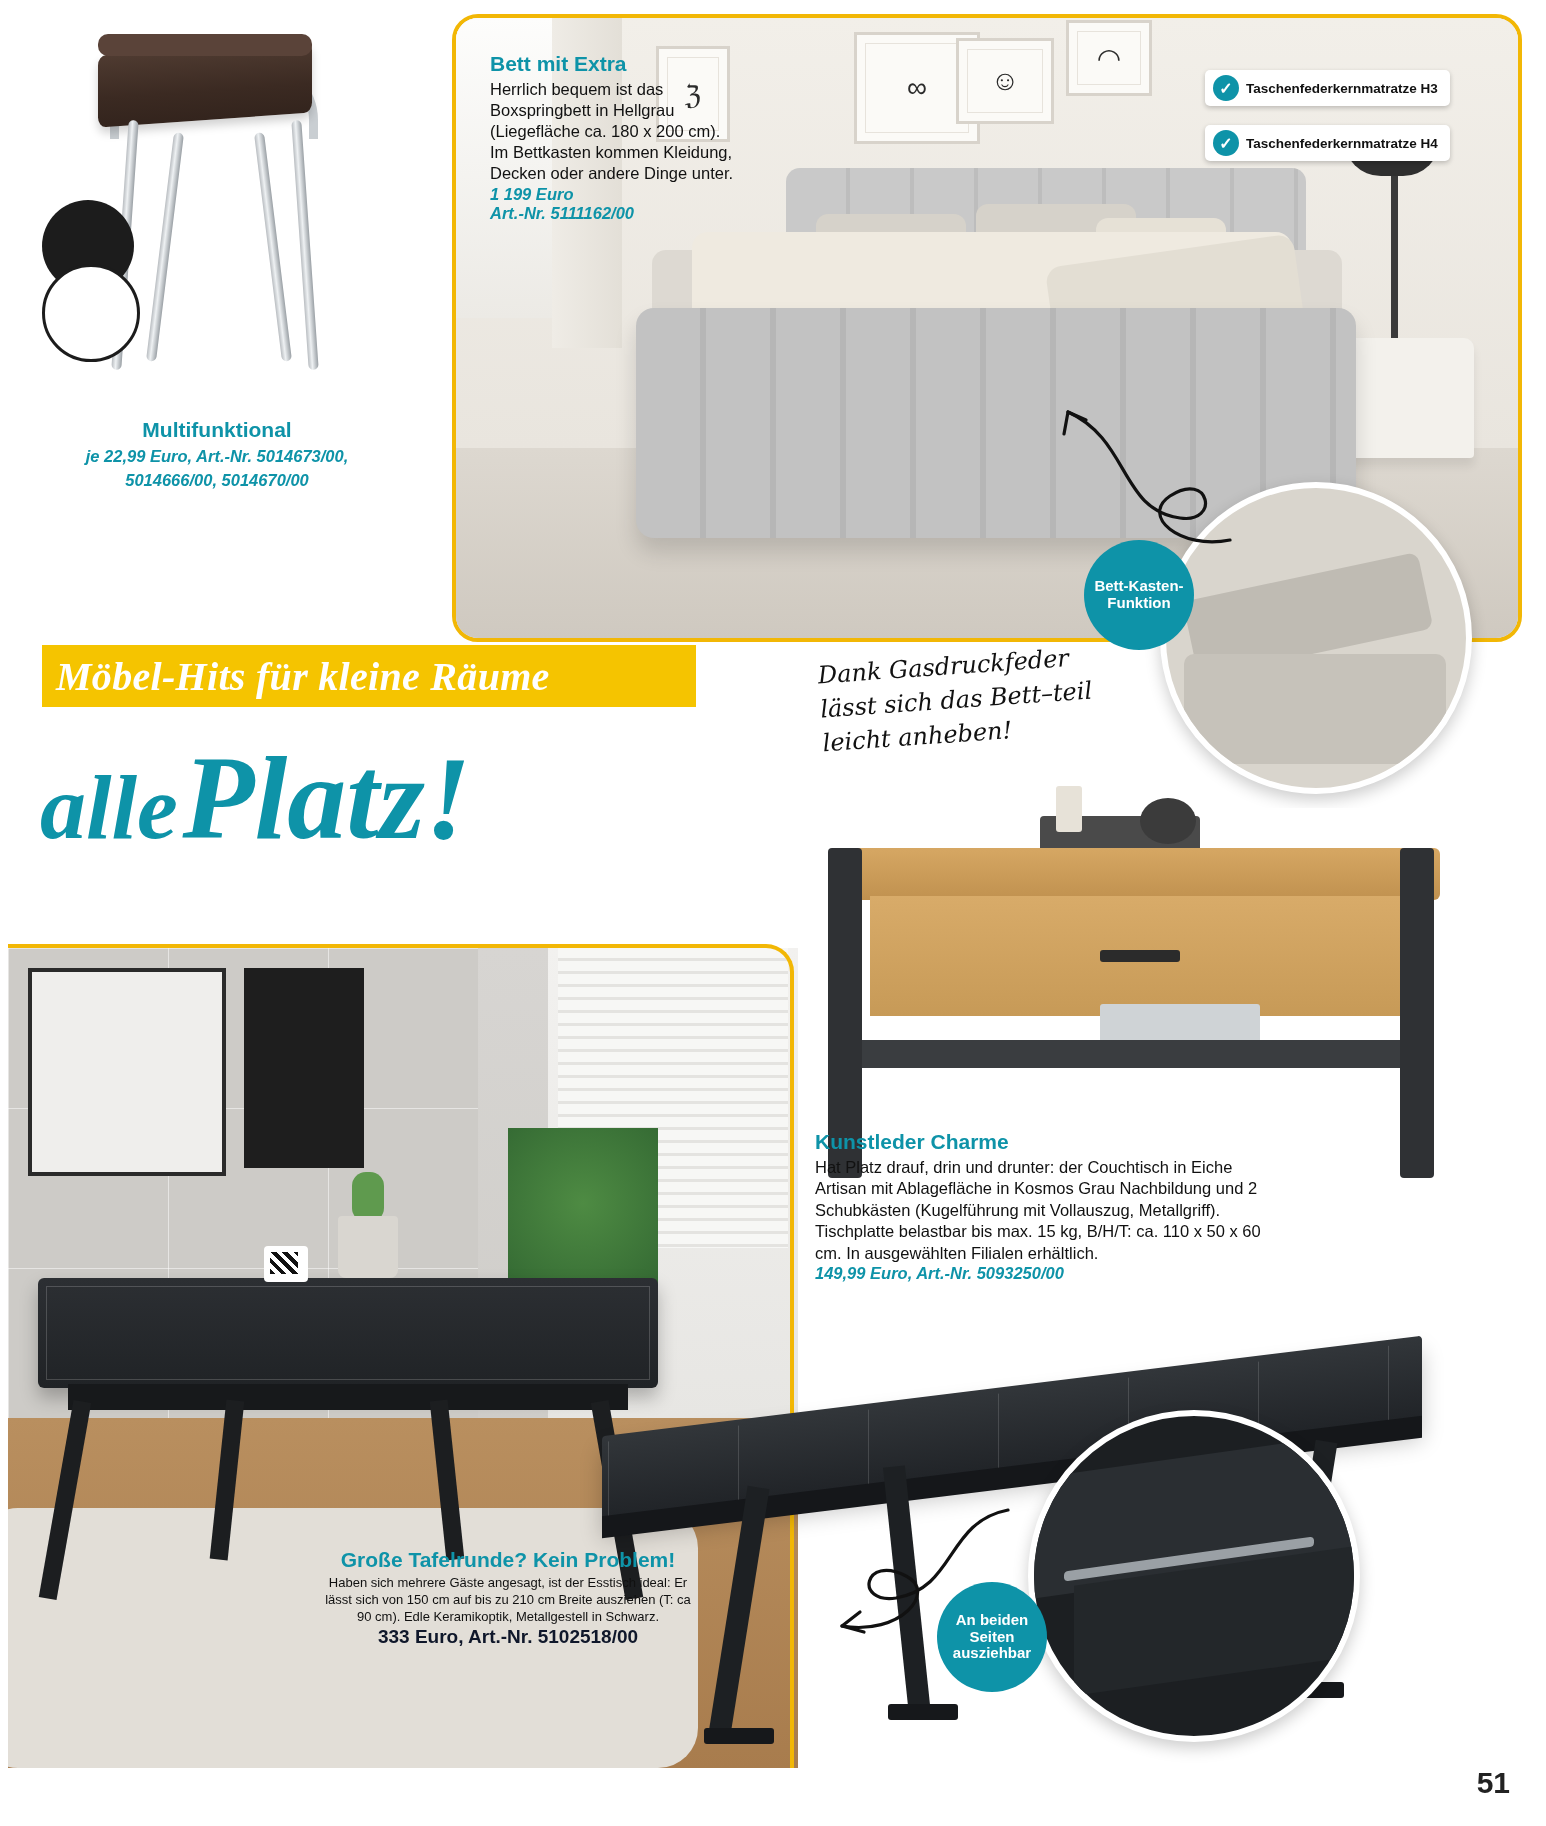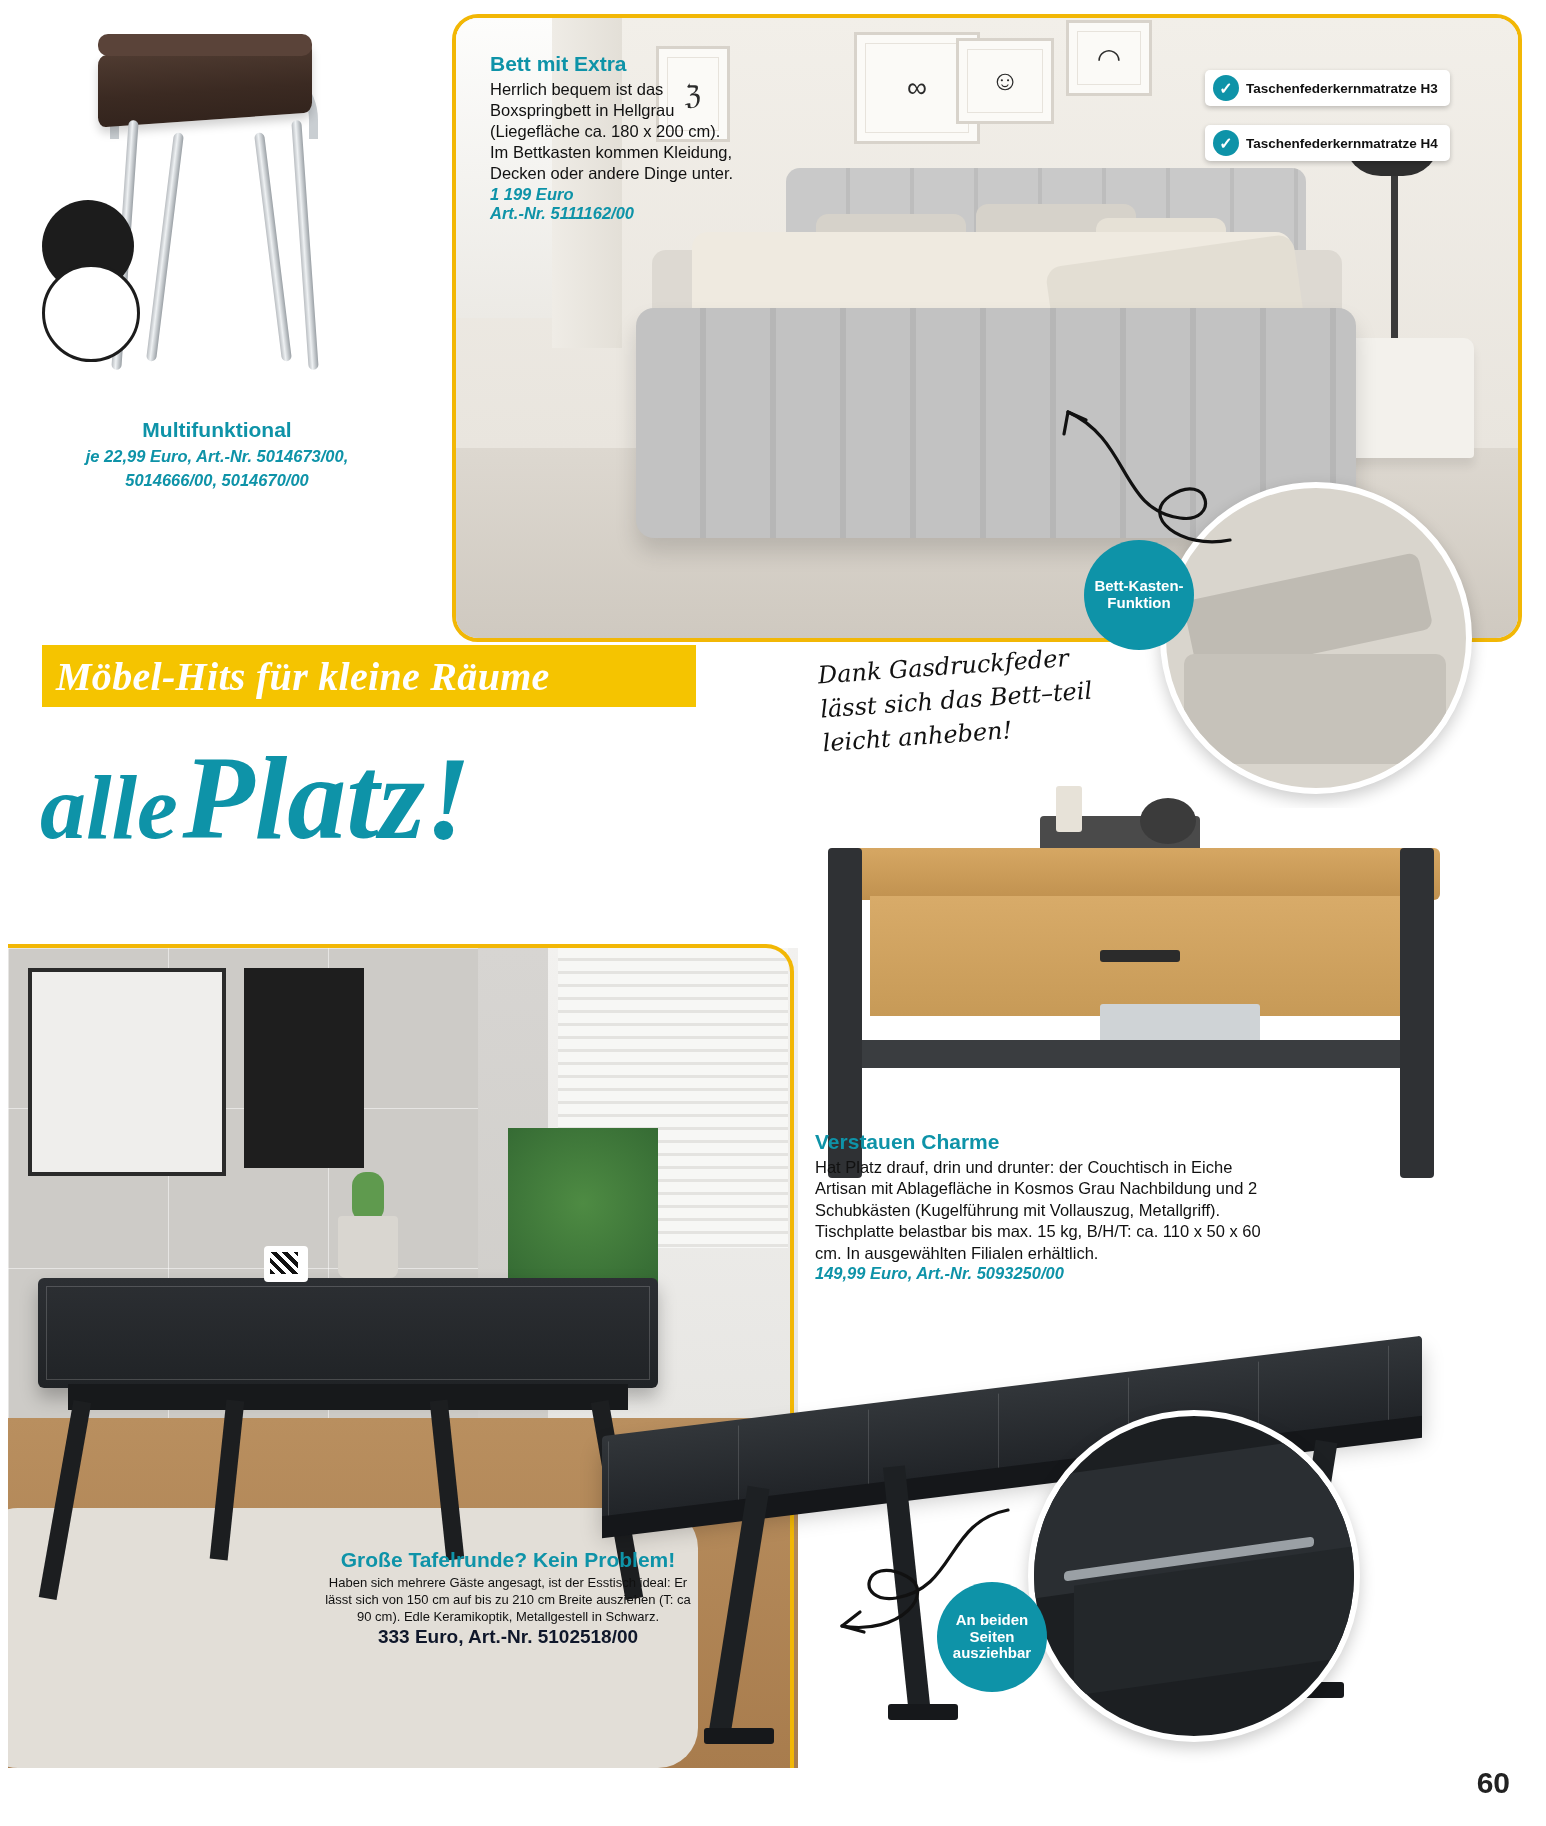--- a/index.html
+++ b/index.html
@@ -339,7 +339,7 @@
   </div>
 
   <div class="abs" id="coffee-text">
-    <h3>Verstauen Charme</h3>
+    <h3>Kunstleder Charme</h3>
     <p>Hat Platz drauf, drin und drunter: der Couchtisch in Eiche Artisan mit Ablagefläche in Kosmos Grau Nachbildung und 2 Schubkästen (Kugelführung mit Vollauszug, Metallgriff). Tischplatte belastbar bis max. 15 kg, B/H/T: ca. 110 x 50 x 60 cm. In ausgewählten Filialen erhältlich.</p>
     <span class="price">149,99 Euro, Art.-Nr. 5093250/00</span>
   </div>

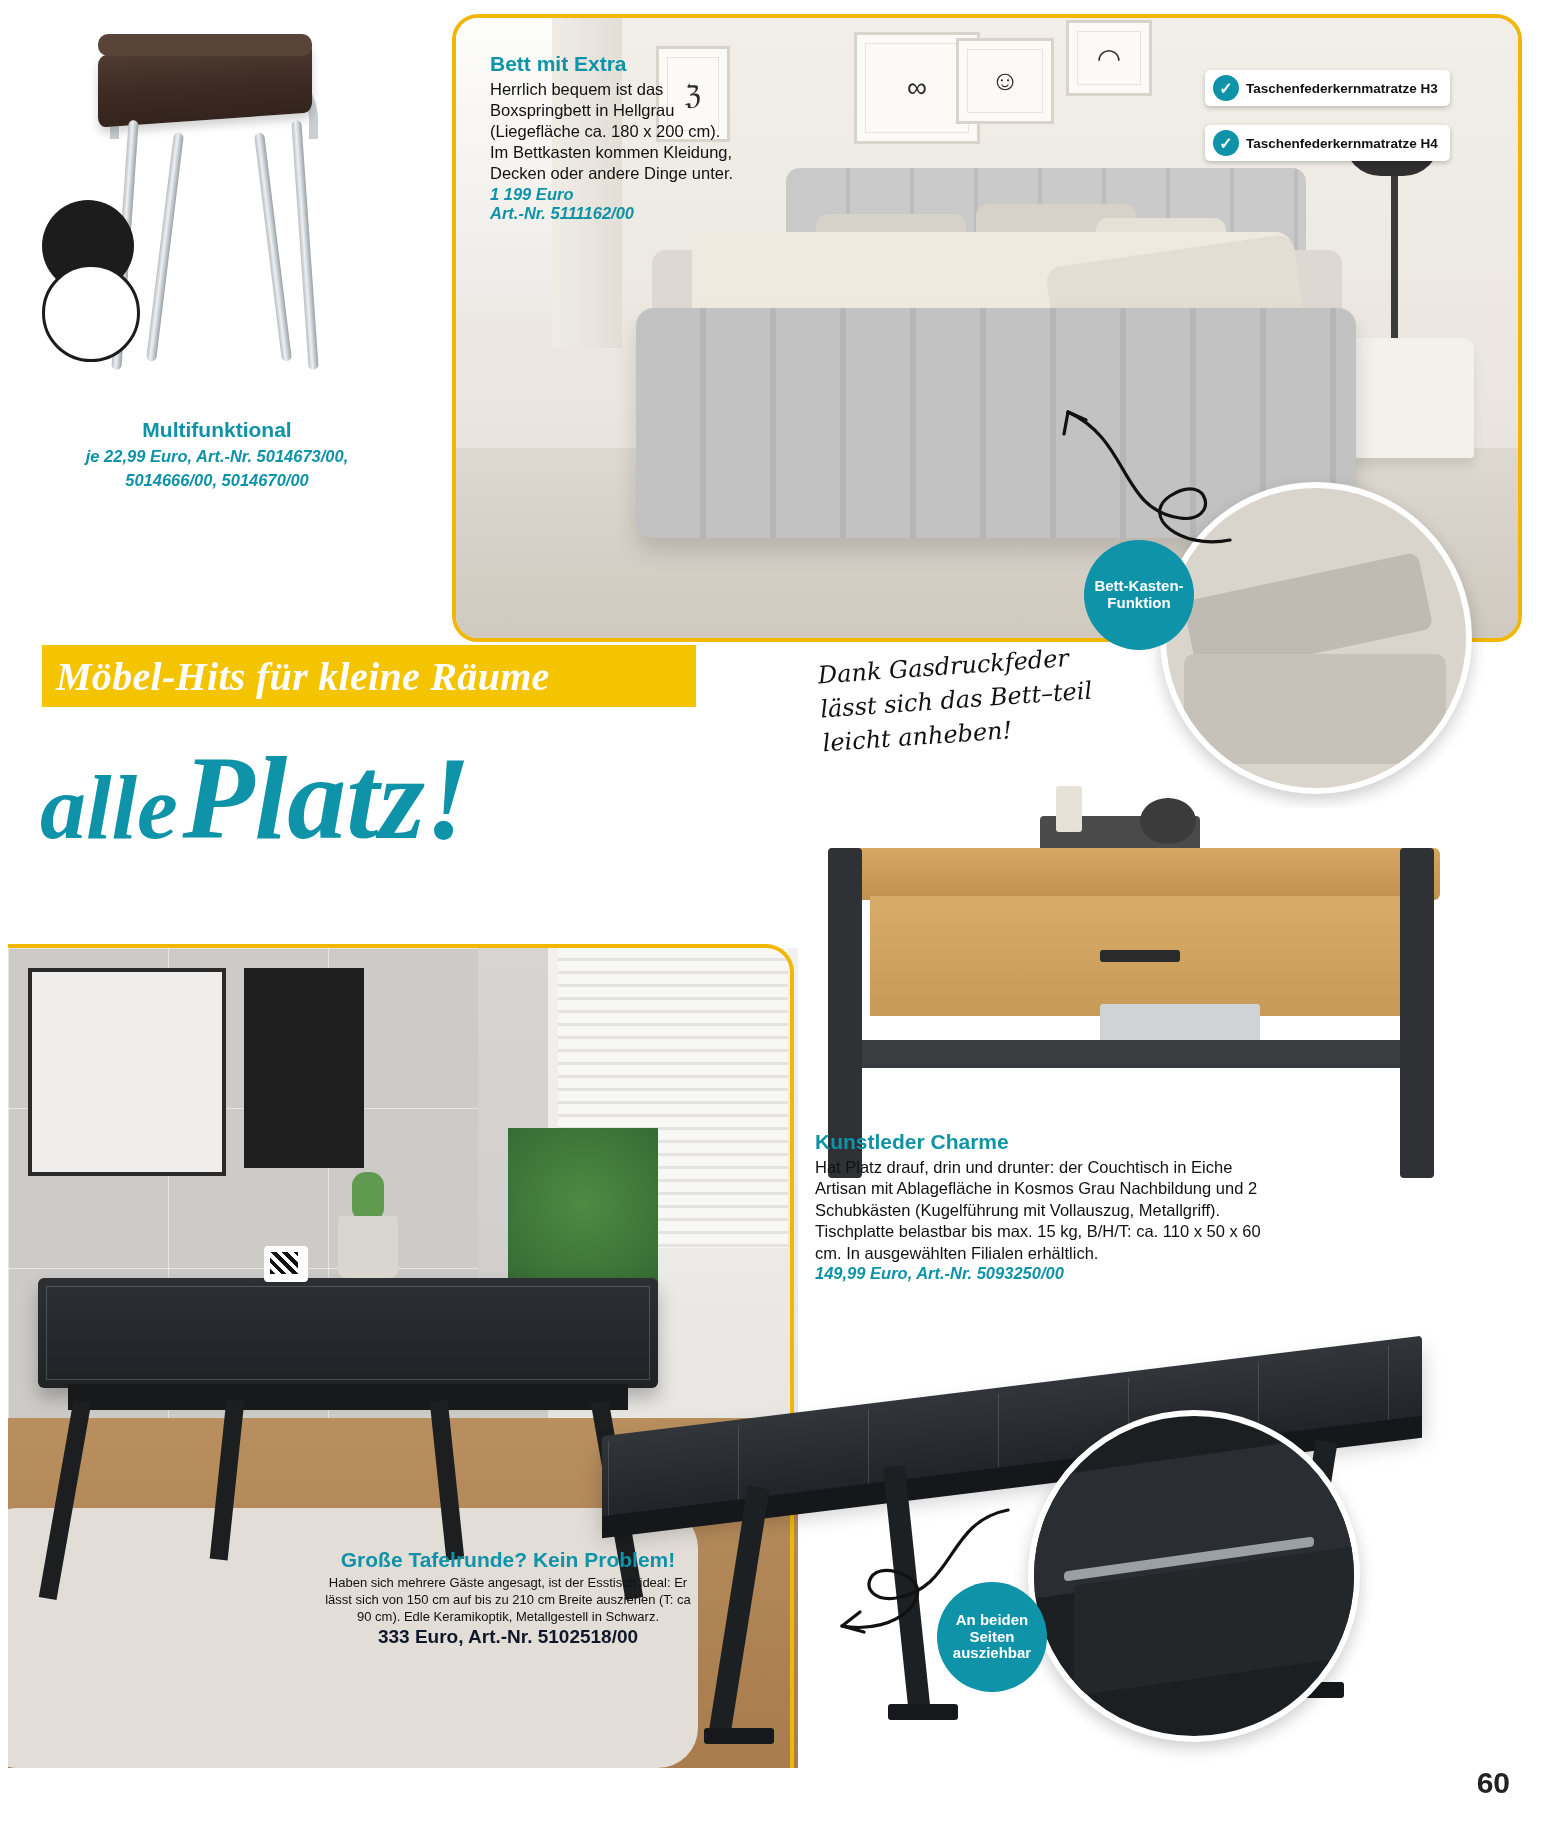--- a/index.html
+++ b/index.html
@@ -398,7 +398,7 @@
     <span class="price">333 Euro, Art.-Nr. 5102518/00</span>
   </div>
 
-  <div class="abs" id="page-num">60</div>
+  <div class="abs" id="page-num">51</div>
 
 </div>
 

